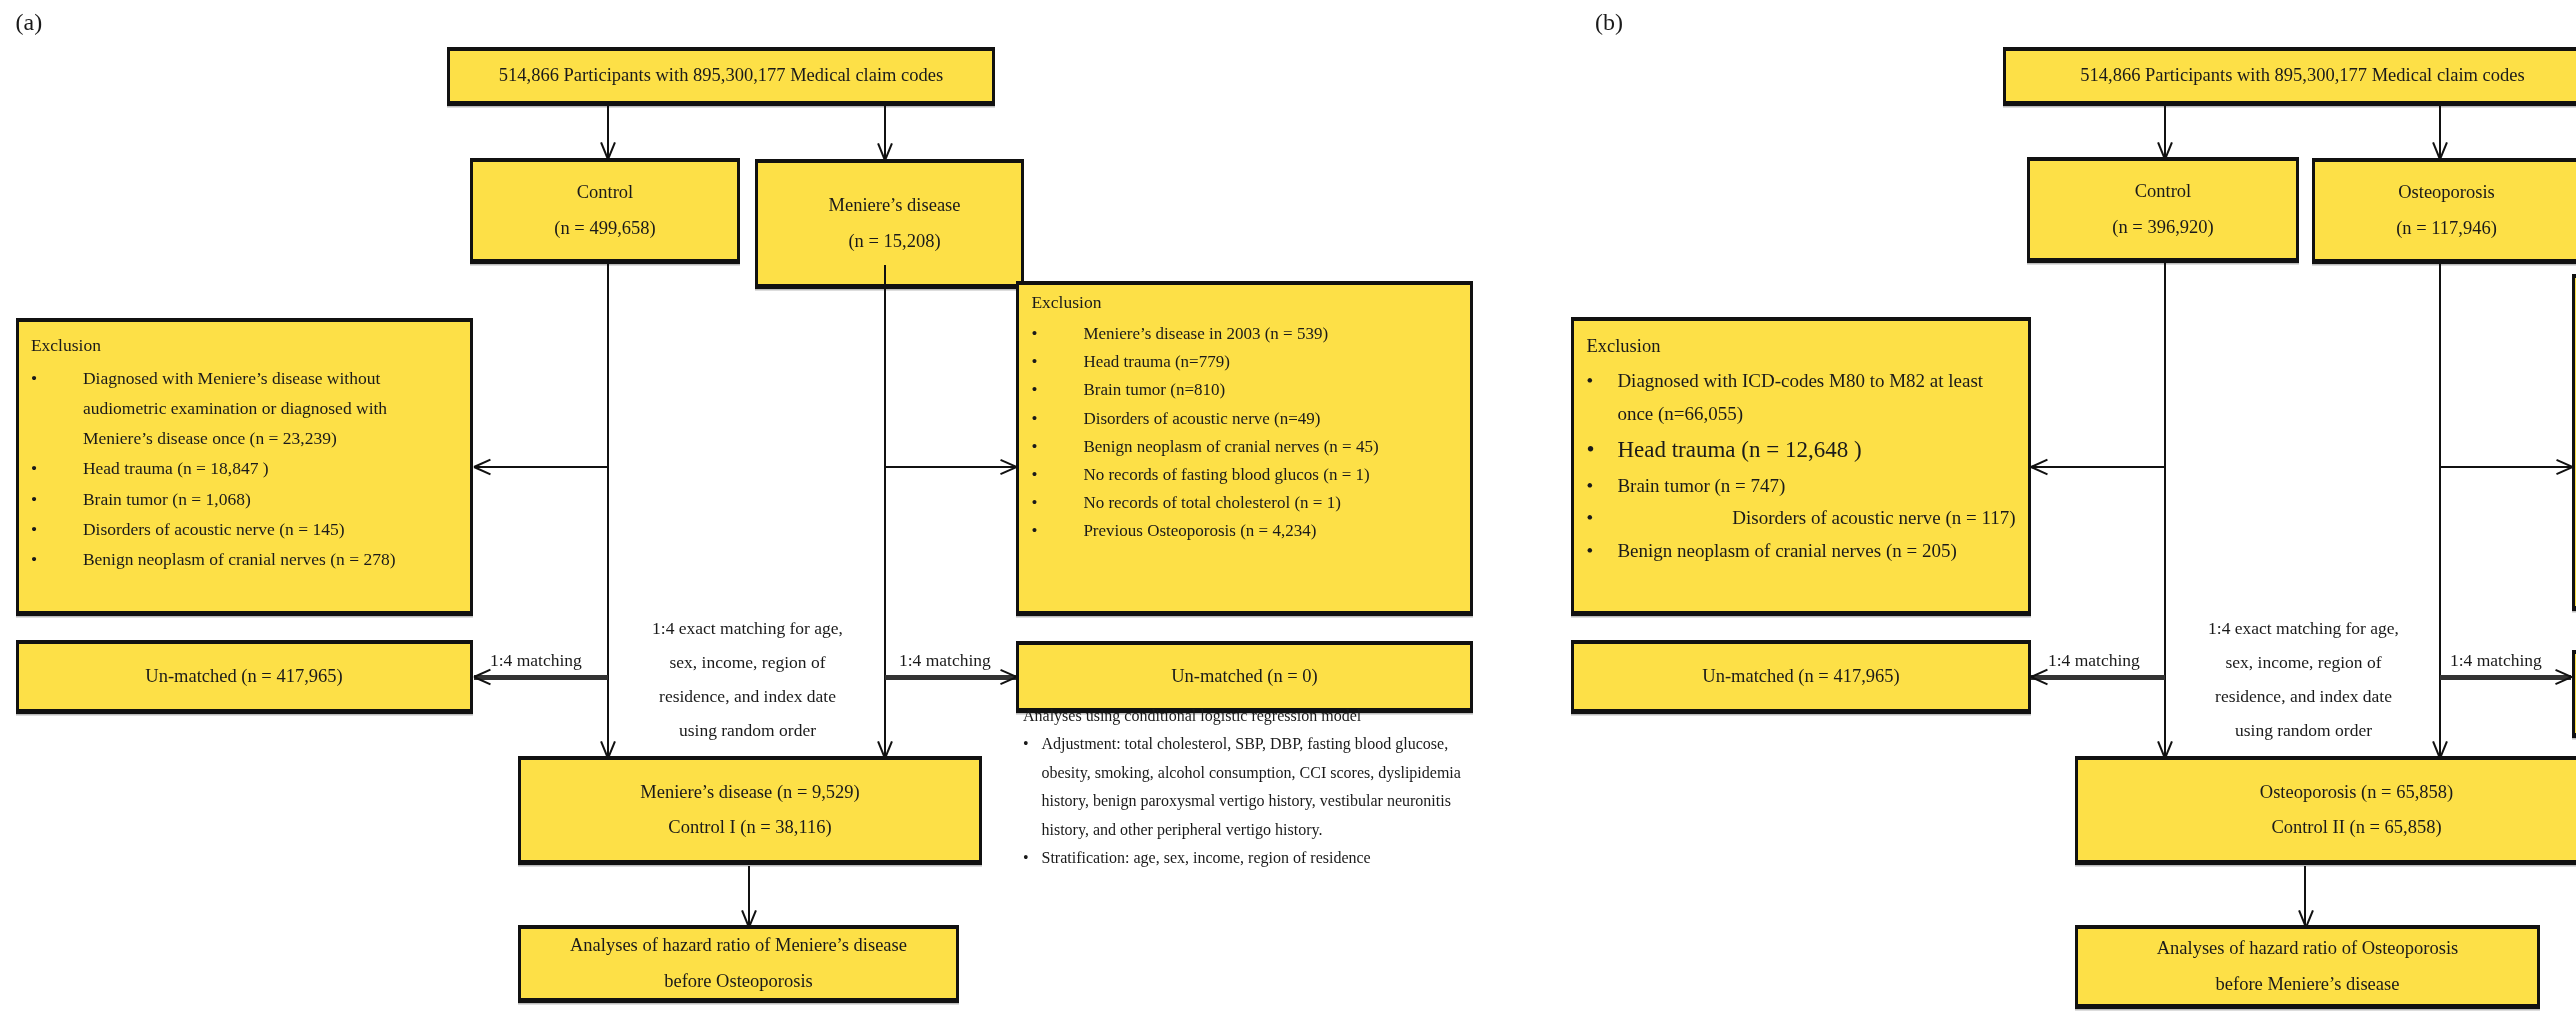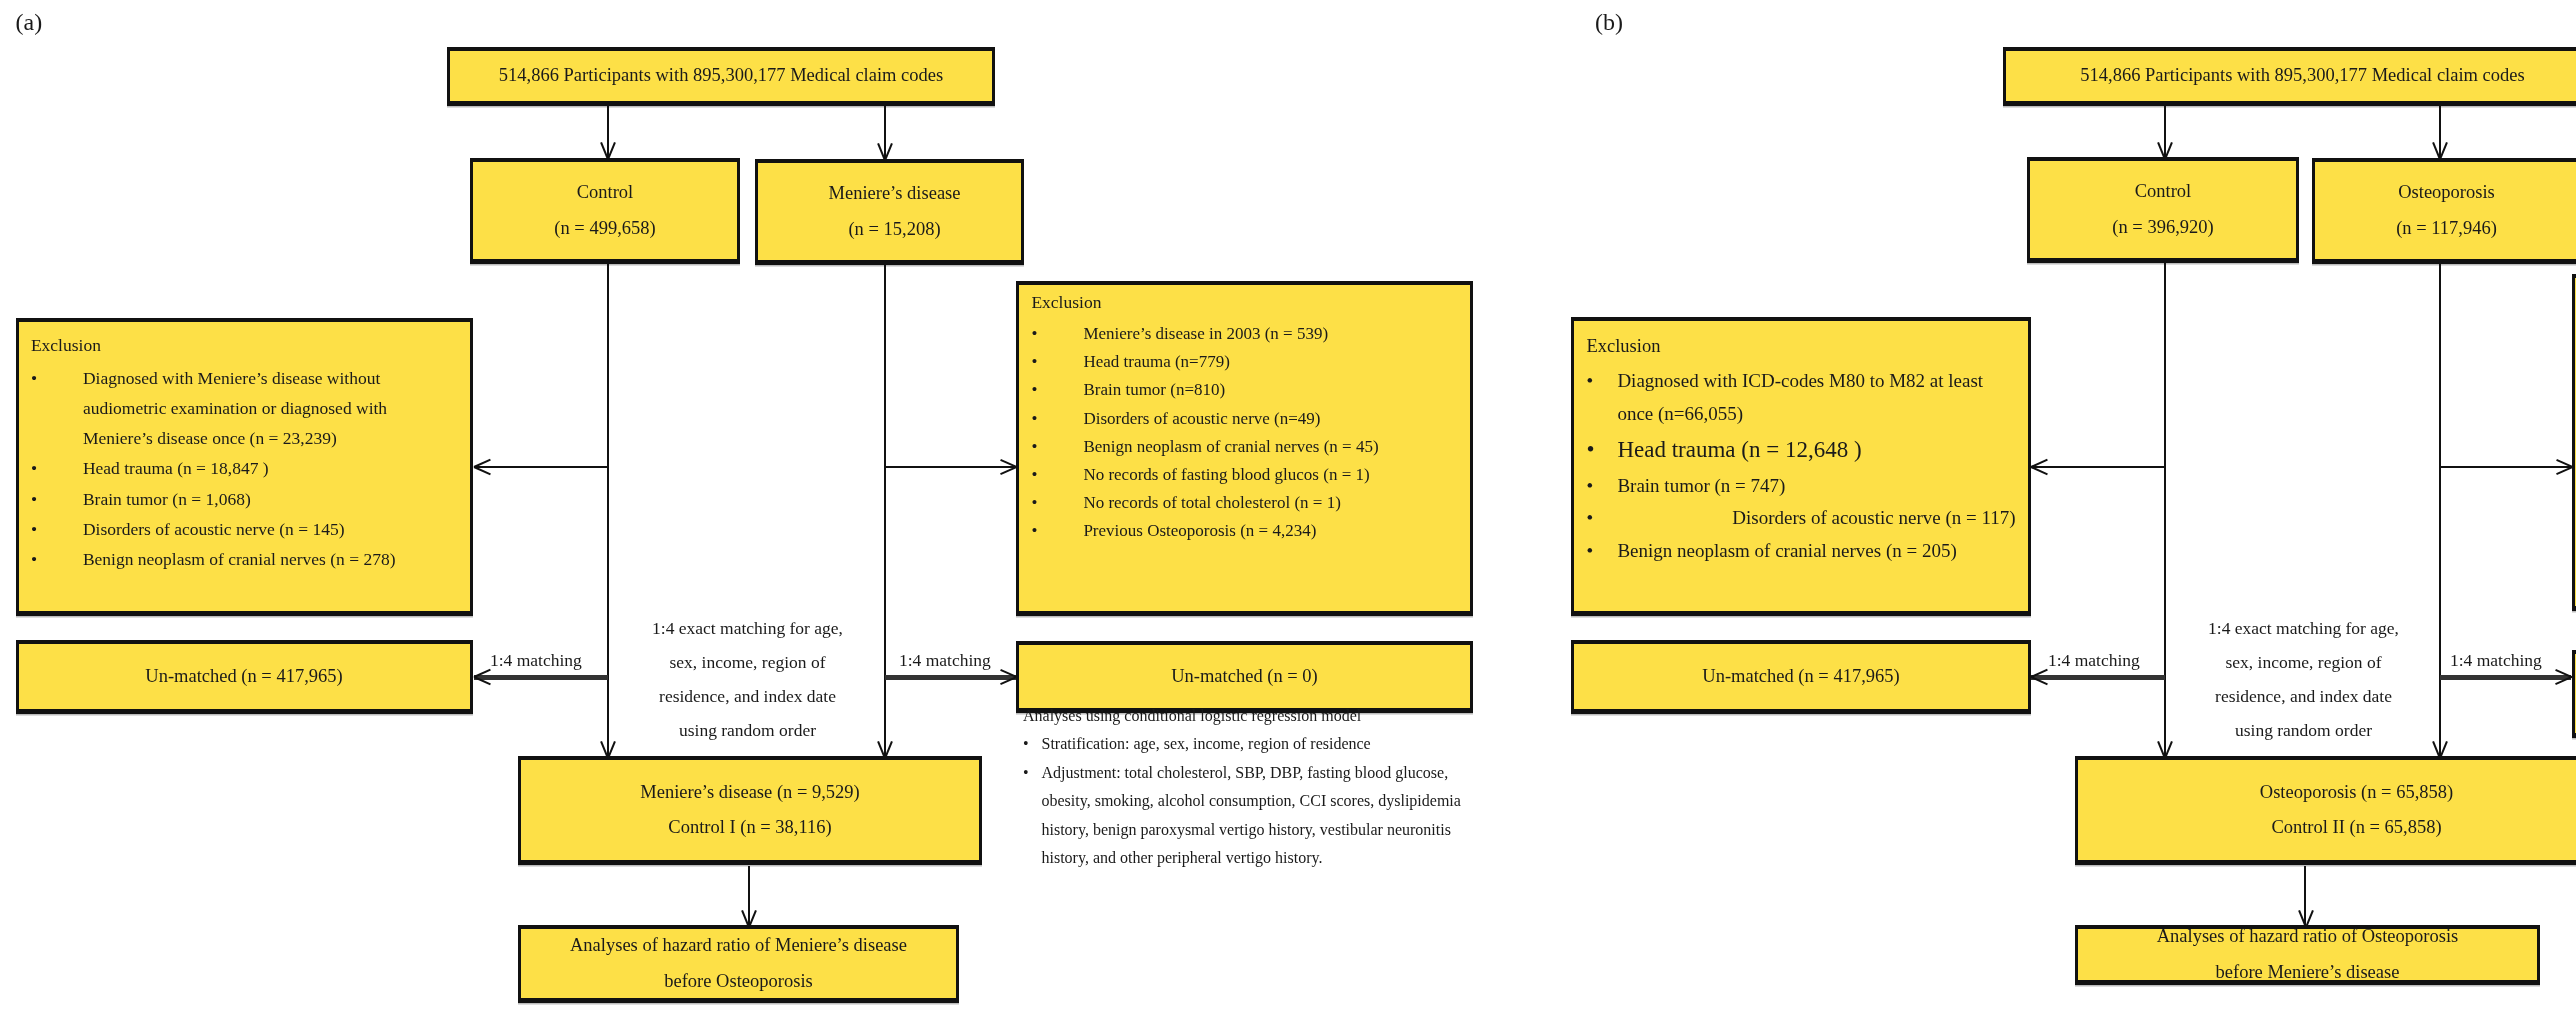--- a/index.html
+++ b/index.html
@@ -54,7 +54,7 @@
     <span class="t">Control</span>
     <span class="t">(n = 499,658)</span>
   </div>
-  <div class="box" style="left:755px;top:159px;width:269px;height:106px;padding-left:10px;">
+  <div class="box" style="left:755px;top:159px;width:269px;height:130px;padding-left:10px;">
     <span class="t">Meniere’s disease</span>
     <span class="t">(n = 15,208)</span>
   </div>

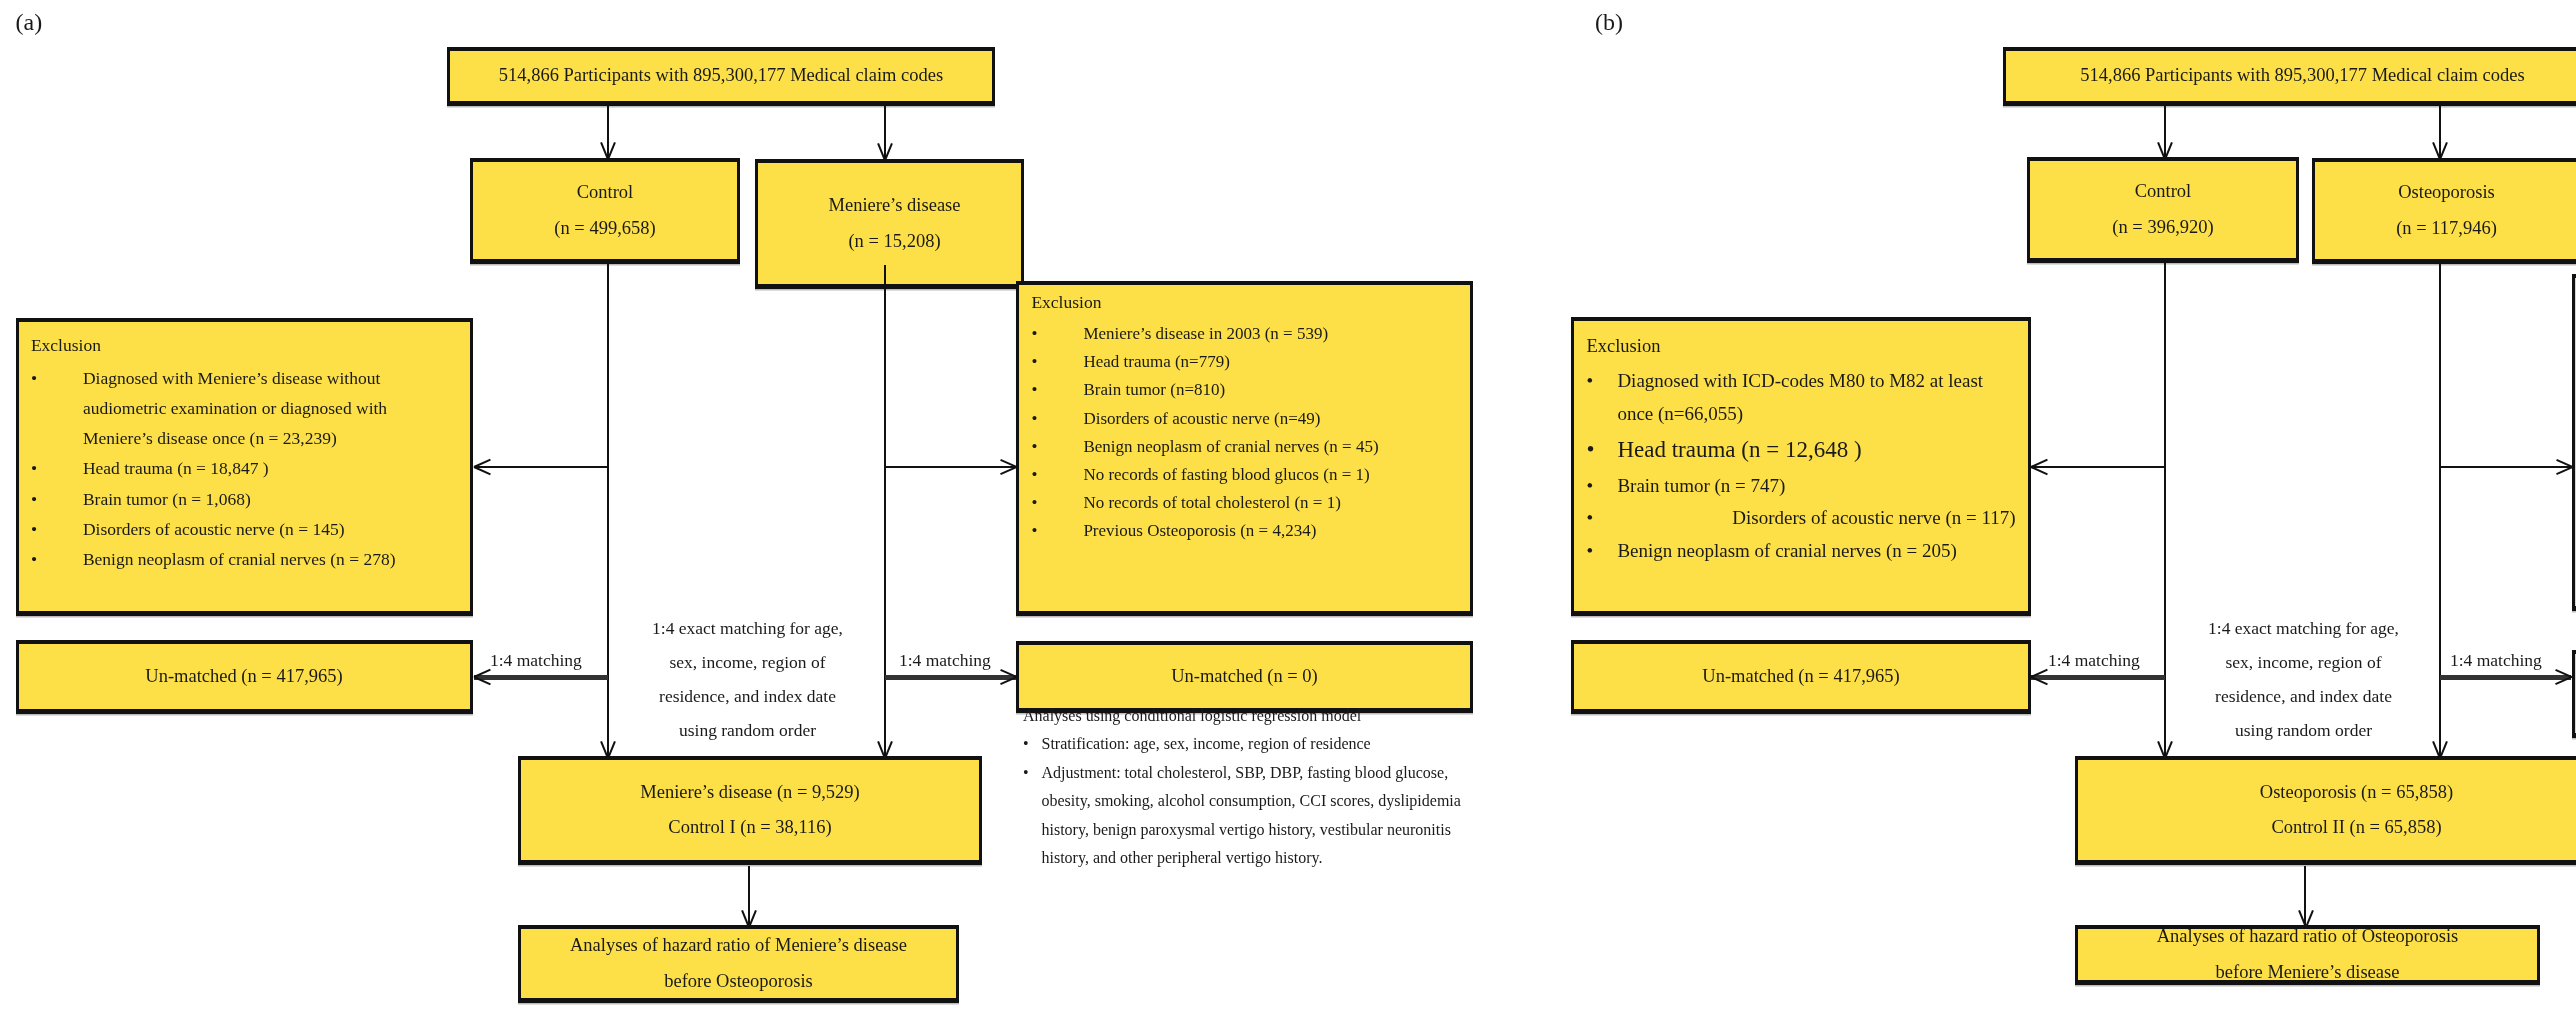--- a/index.html
+++ b/index.html
@@ -131,8 +131,8 @@
   <div class="analysis-note" style="left:1023px;top:702px;width:453px;">
     <div>Analyses using conditional logistic regression model</div>
     <ul class="blist">
+      <li>Adjustment: total cholesterol, SBP, DBP, fasting blood glucose, obesity, smoking, alcohol consumption, CCI scores,  dyslipidemia history, benign paroxysmal vertigo history, vestibular neuronitis history, and other peripheral vertigo history.</li>
       <li>Stratification:  age, sex, income, region of residence</li>
-      <li>Adjustment: total cholesterol, SBP, DBP, fasting blood glucose, obesity, smoking, alcohol consumption, CCI scores,  dyslipidemia history, benign paroxysmal vertigo history, vestibular neuronitis history, and other peripheral vertigo history.</li>
     </ul>
   </div>
 </div>

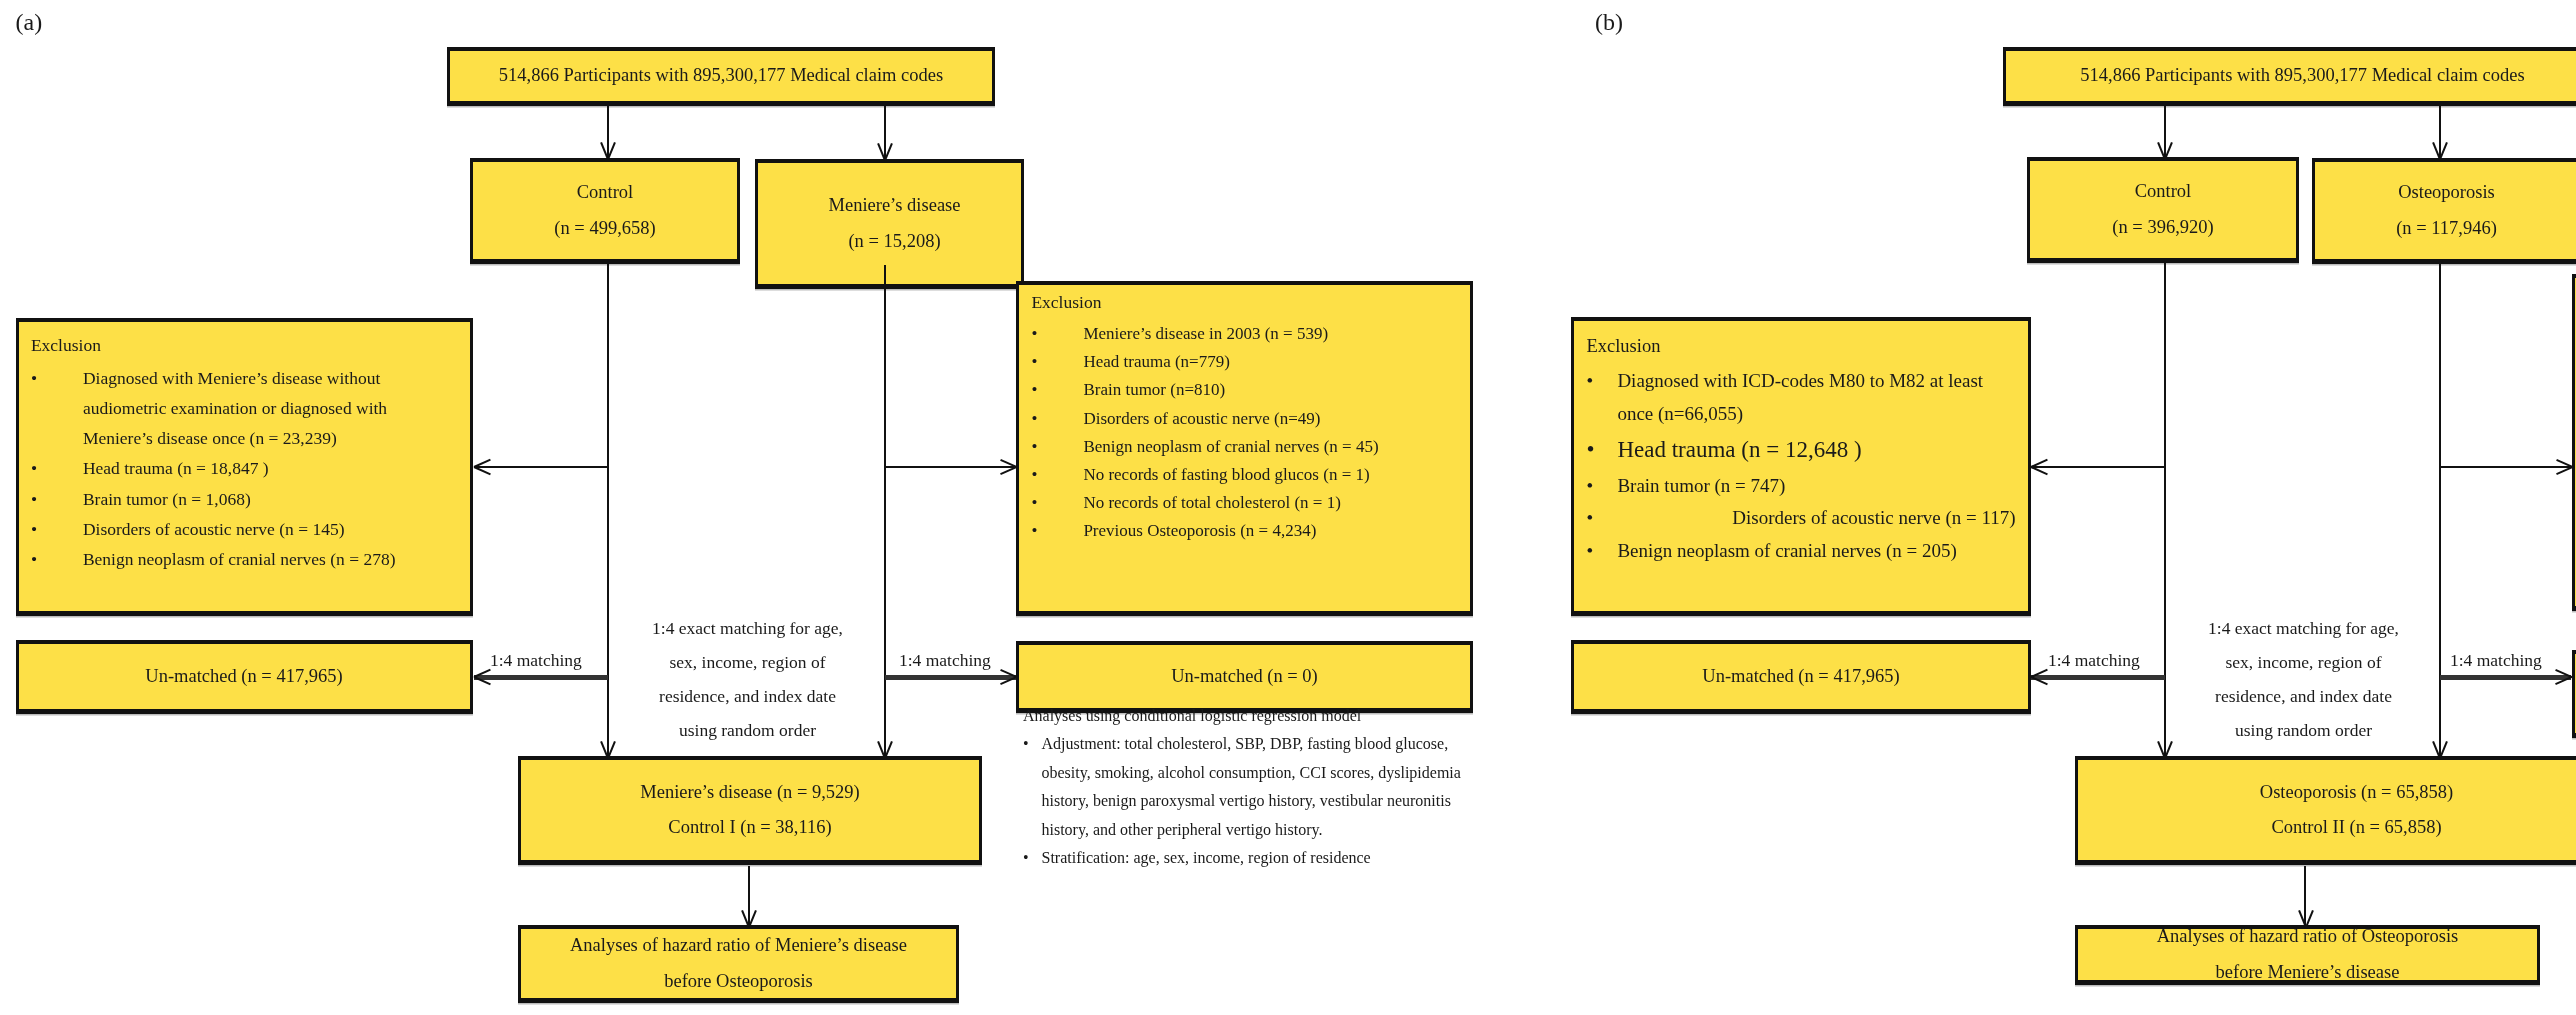--- a/index.html
+++ b/index.html
@@ -213,7 +213,7 @@
   <div class="vline" style="left:2304px;top:866px;height:60px;"></div>
   <div class="arrow-down" style="left:2306px;top:926px;"></div>
 
-  <div class="box" style="left:2075px;top:925px;width:465px;height:60px;">
+  <div class="box" style="left:2075px;top:925px;width:465px;height:84px;">
     <span class="t">Analyses of hazard ratio of Osteoporosis</span>
     <span class="t">before Meniere’s disease</span>
   </div>

